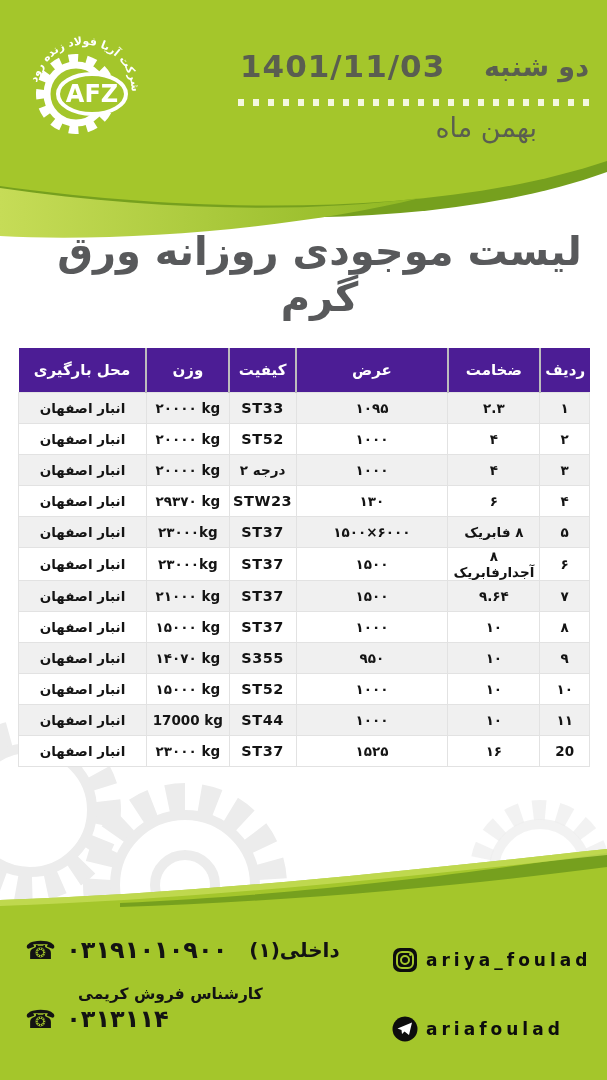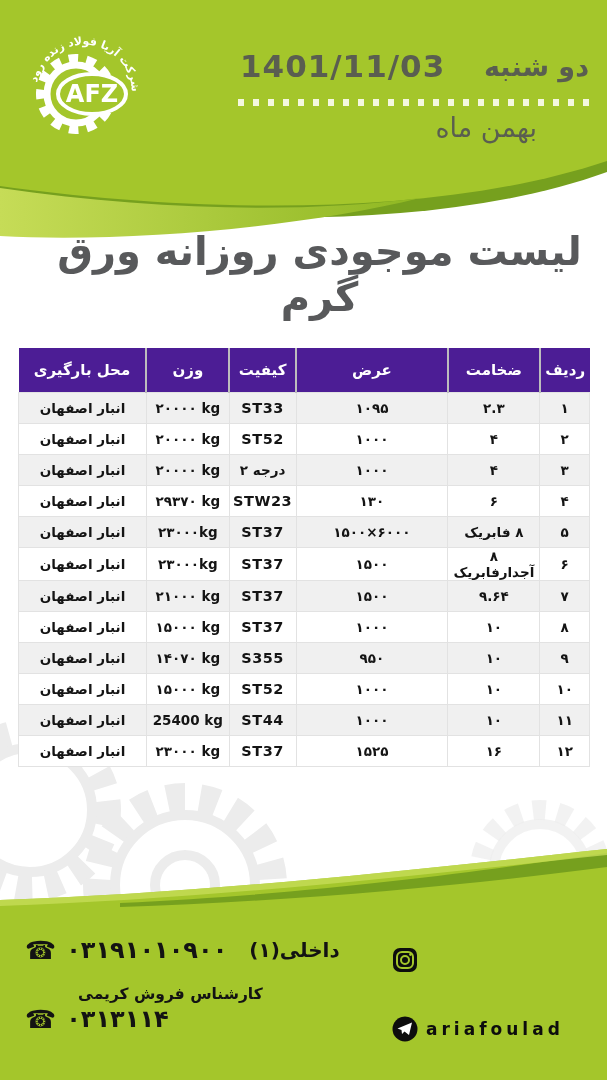--- a/index.html
+++ b/index.html
@@ -213,7 +213,7 @@
           <td dir="auto">۱۰</td>
           <td dir="auto">۱۰۰۰</td>
           <td dir="auto" class="lat">ST44</td>
-          <td dir="auto">25400 kg</td>
+          <td dir="auto">17000 kg</td>
           <td dir="auto">انبار اصفهان</td>
         </tr>
         <tr>

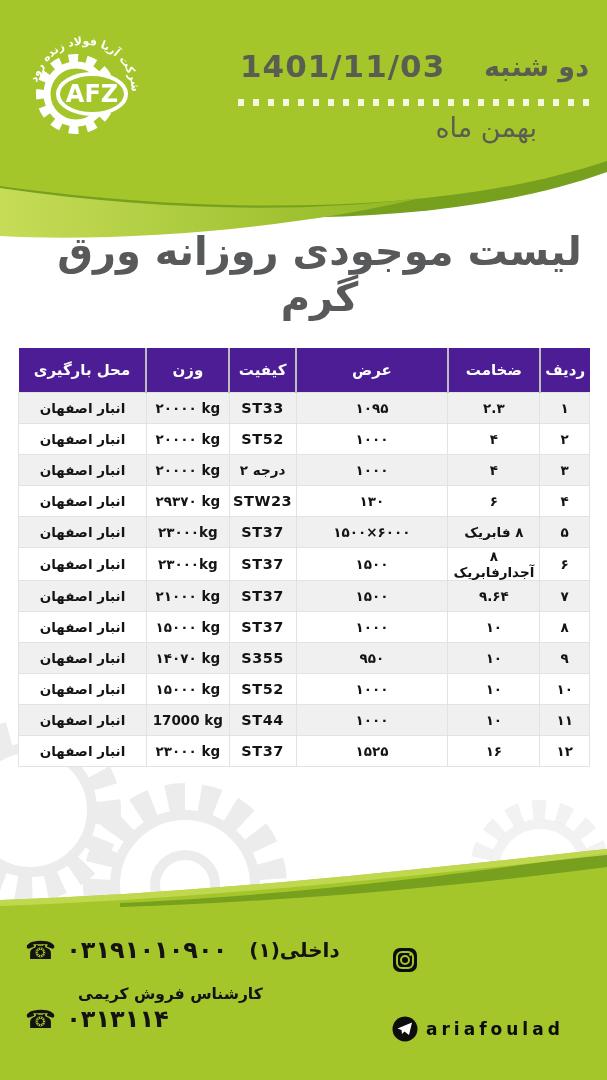--- a/index.html
+++ b/index.html
@@ -217,7 +217,7 @@
           <td dir="auto">انبار اصفهان</td>
         </tr>
         <tr>
-          <td dir="auto">۱۲</td>
+          <td dir="auto">20</td>
           <td dir="auto">۱۶</td>
           <td dir="auto">۱۵۲۵</td>
           <td dir="auto" class="lat">ST37</td>

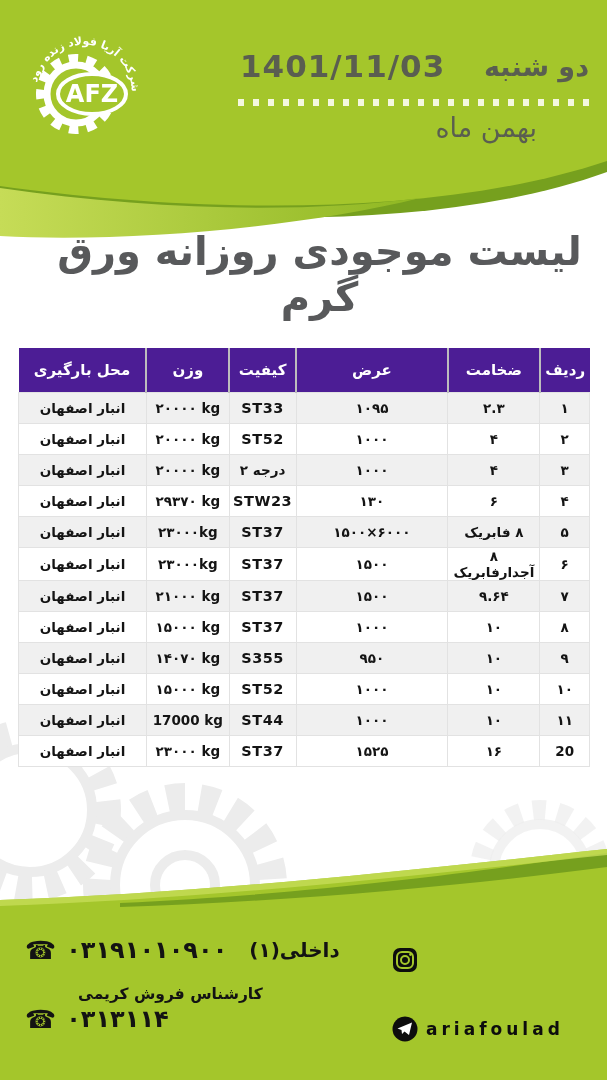--- a/index.html
+++ b/index.html
@@ -254,6 +254,7 @@
       <circle cx="13" cy="13" r="4" fill="none" stroke="#a4c62b" stroke-width="2"></circle>
       <circle cx="18.5" cy="7.5" r="1.4" fill="#a4c62b"></circle>
     </svg>
+    <span class="soc-txt">ariya_foulad</span>
   </div>
 
   <div class="soc-row" style="top:1016px;">

